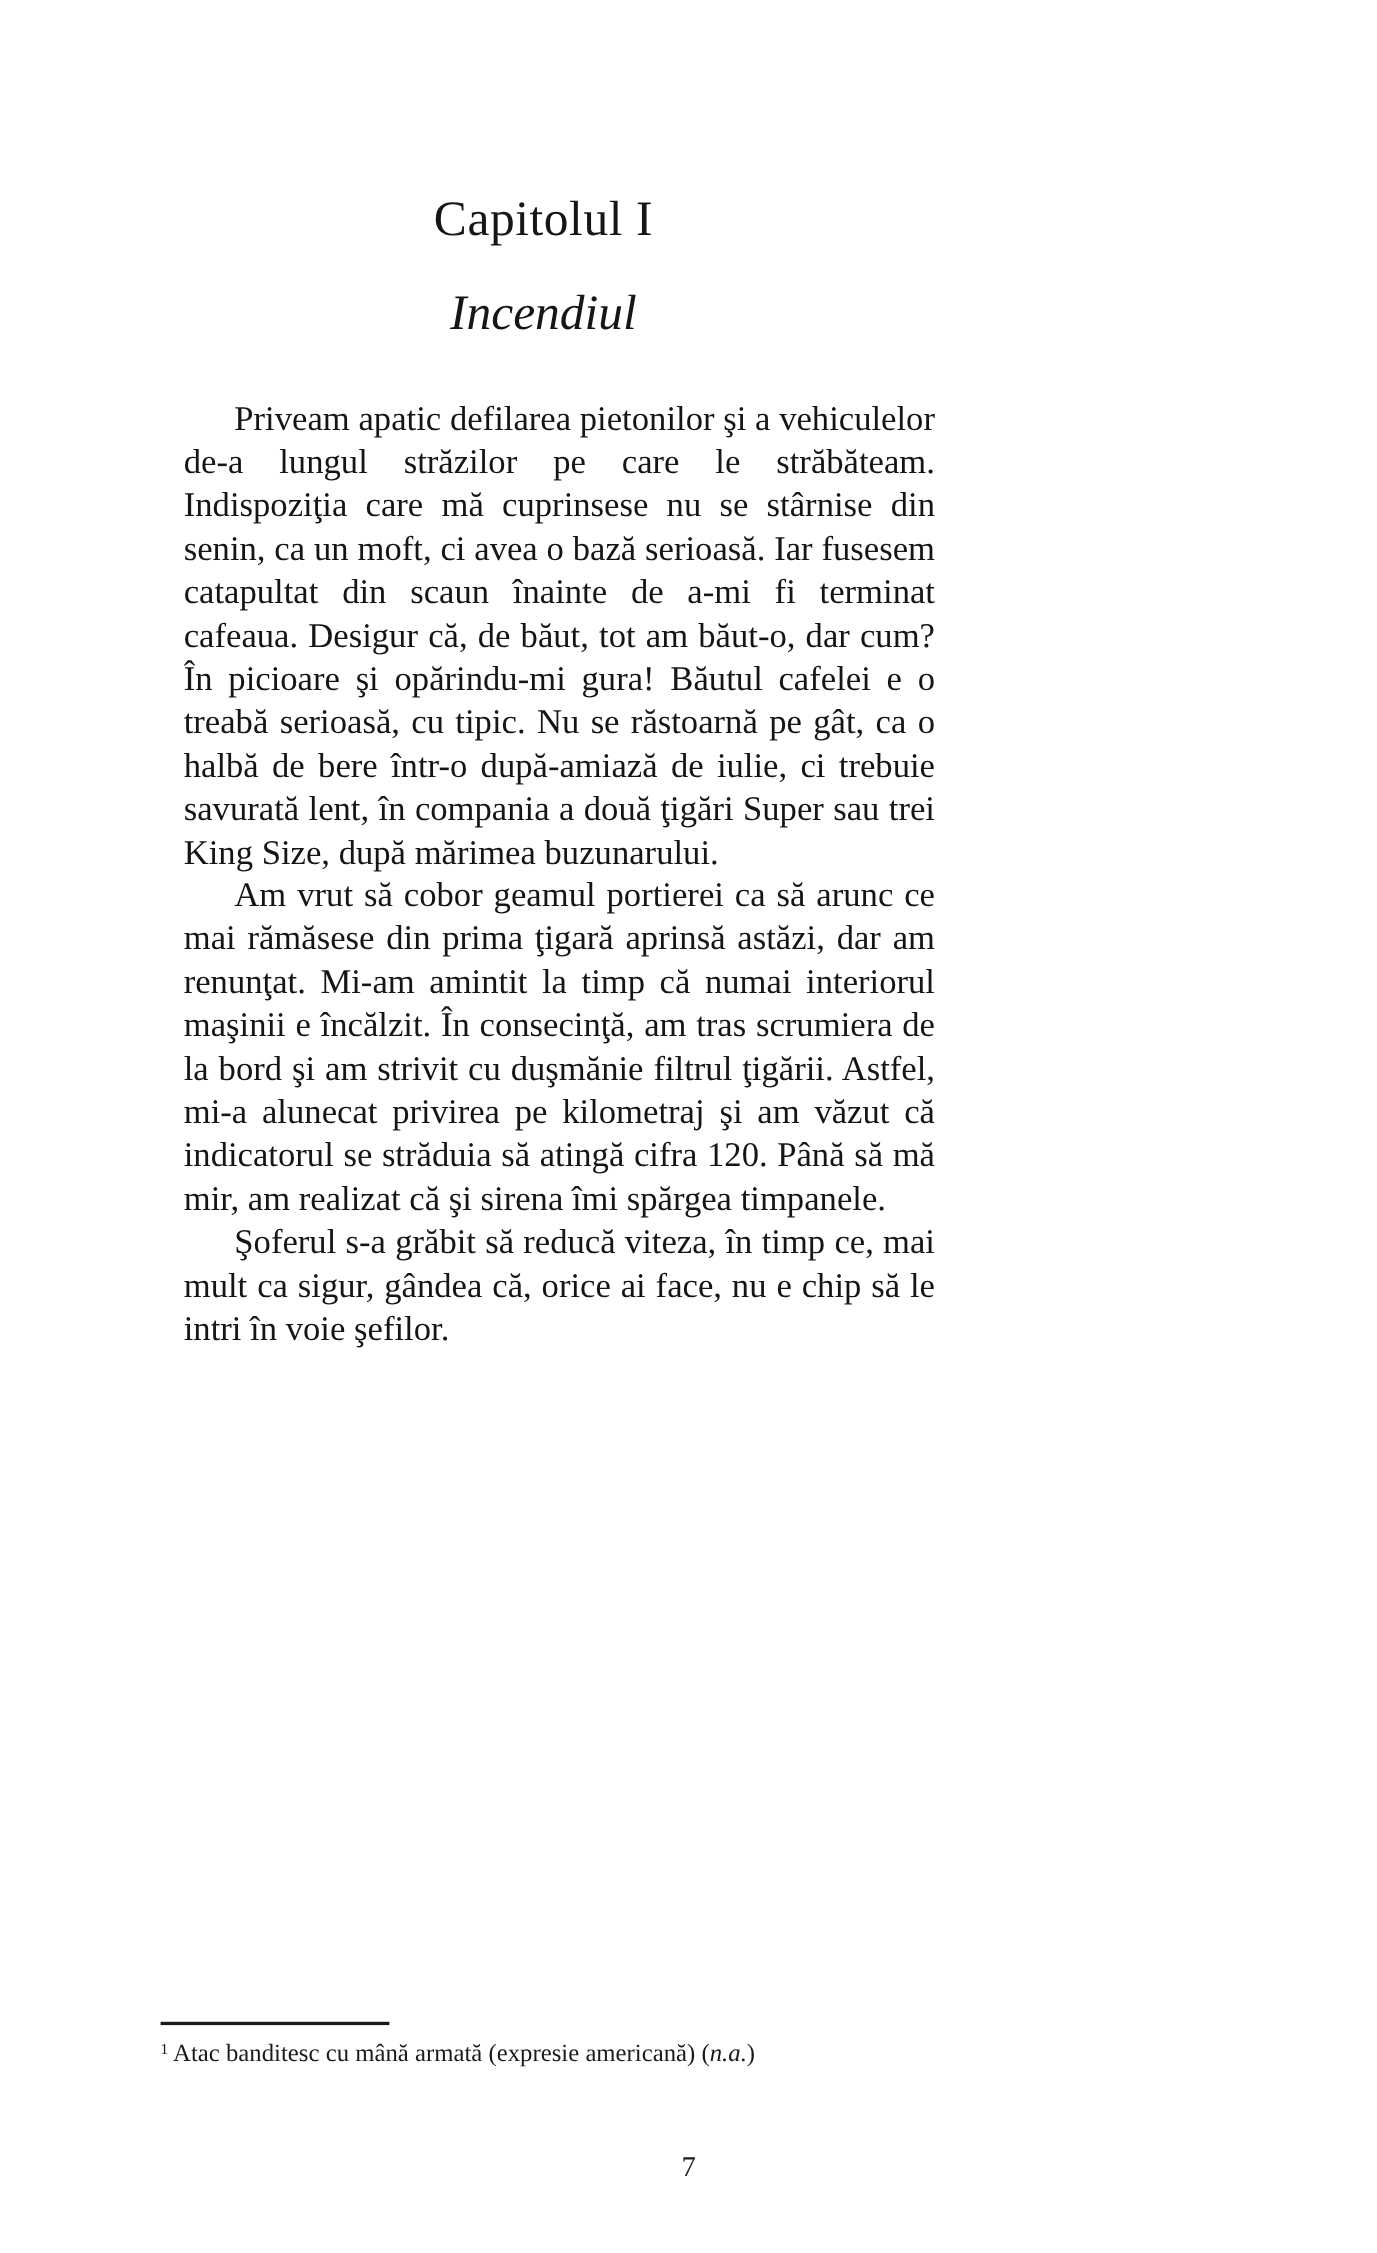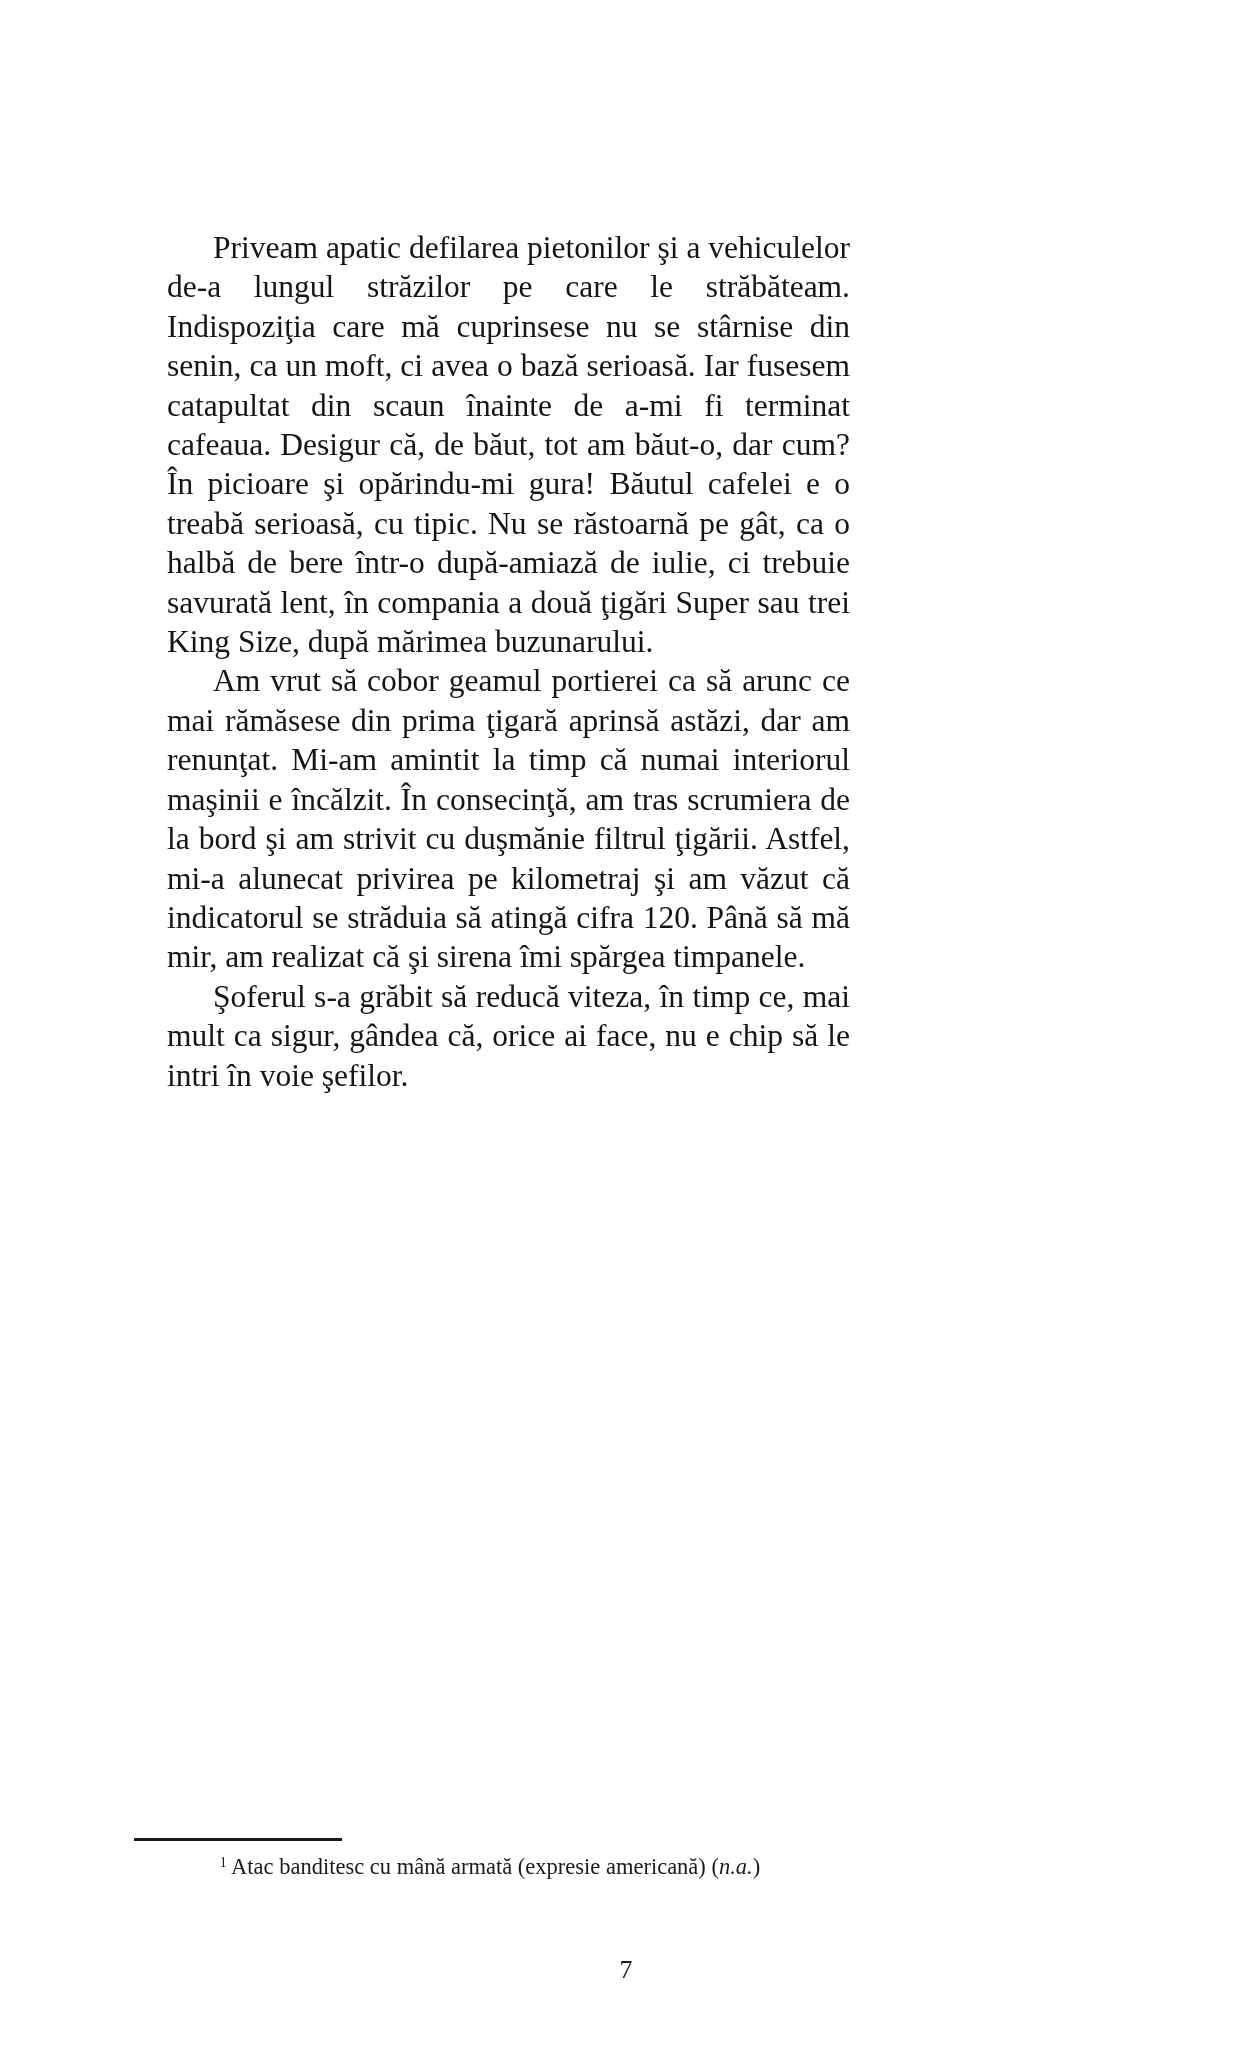--- a/index.html
+++ b/index.html
@@ -130,6 +130,7 @@
   <div class="content">
 
     <div class="chapter-heading">
+      <div class="chapter-number">Capitolul I</div>
     </div>
 
     <div class="body-text">

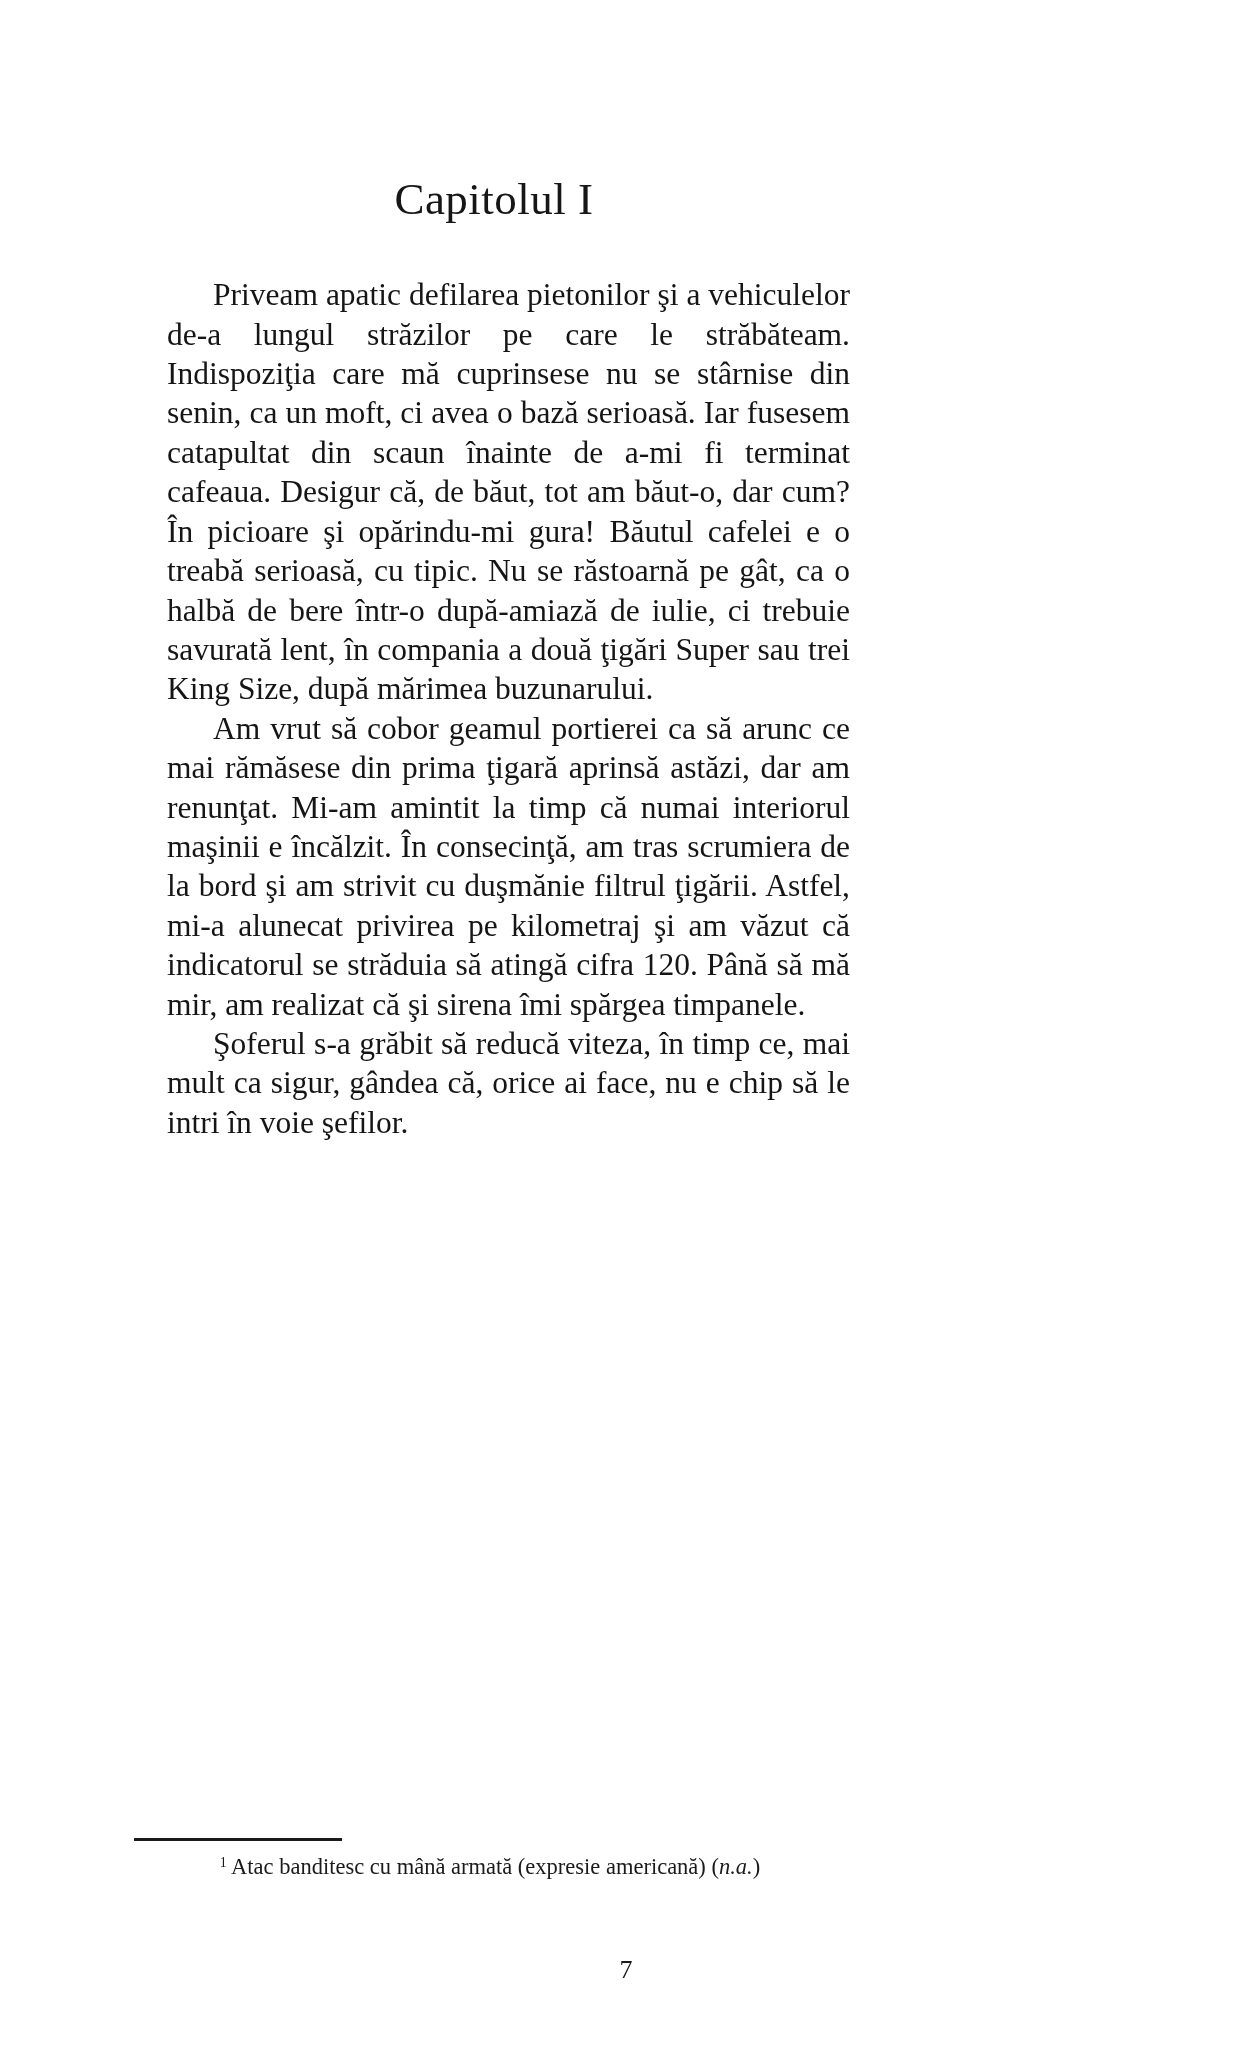--- a/index.html
+++ b/index.html
@@ -131,6 +131,7 @@
 
     <div class="chapter-heading">
       <div class="chapter-number">Capitolul I</div>
+      <div class="chapter-title">Incendiul</div>
     </div>
 
     <div class="body-text">

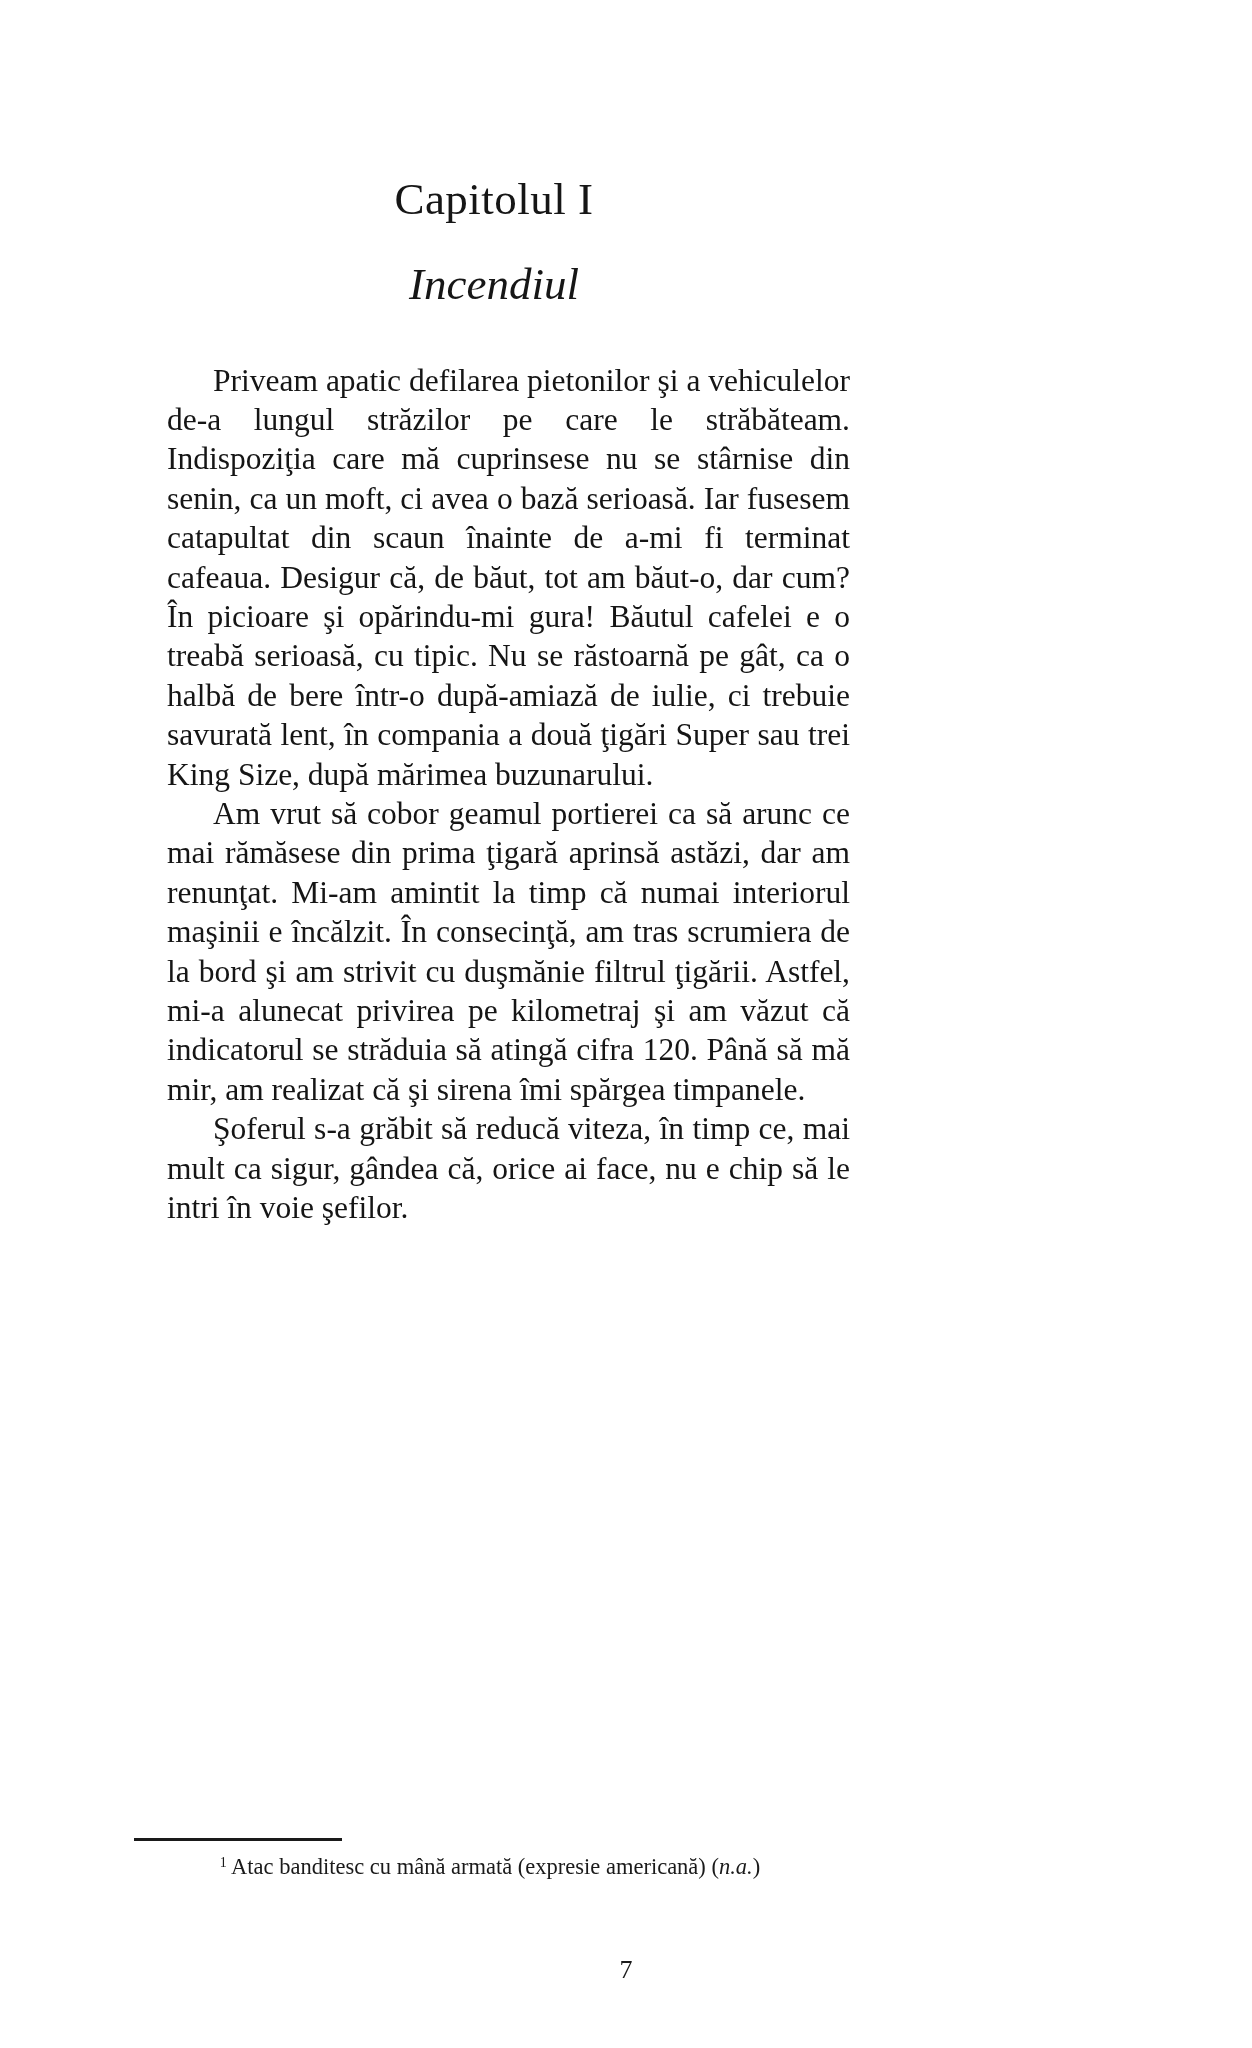--- a/index.html
+++ b/index.html
@@ -88,10 +88,9 @@
   
   .footnote-area {
     position: absolute;
-    left: 134px;
+    left: 146px;
     top: 1838px;
     width: 712px;
-    text-align: center;
   }
   .footnote-rule {
     width: 208px;

